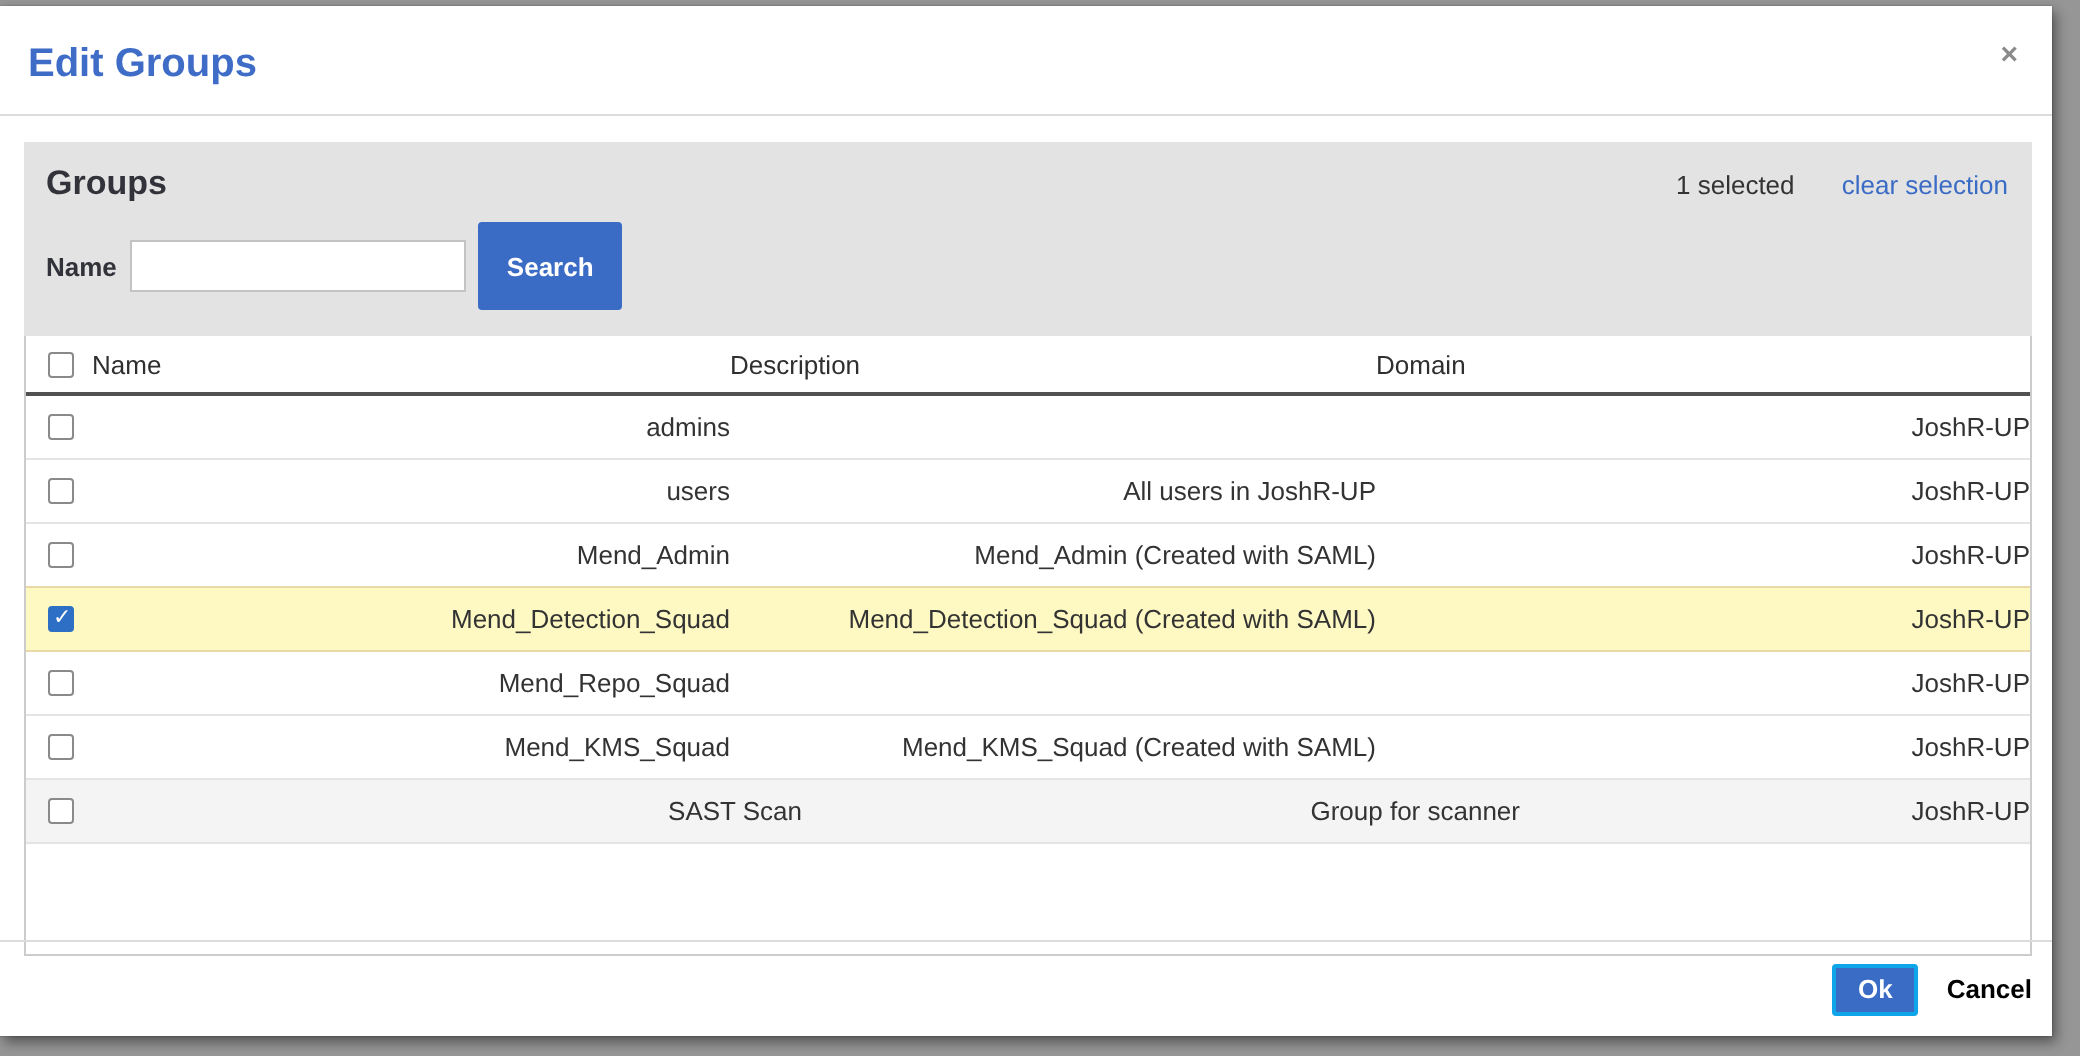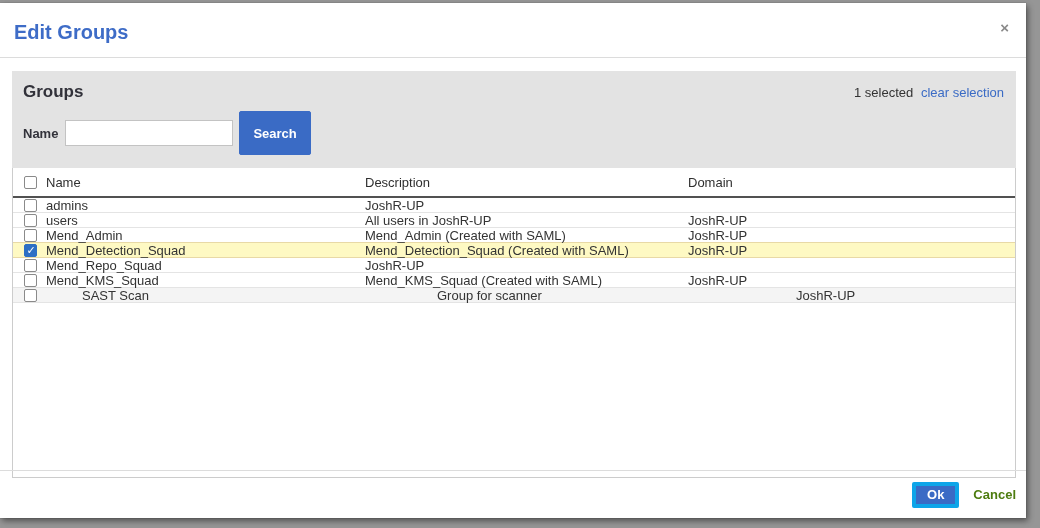--- a/index.html
+++ b/index.html
@@ -58,7 +58,7 @@
   .clear-link {
     color: #3a6bc5;
     cursor: pointer;
-    margin-left: 4px;
+    margin-left: 20px;
     text-decoration: none;
   }
   .search-row {

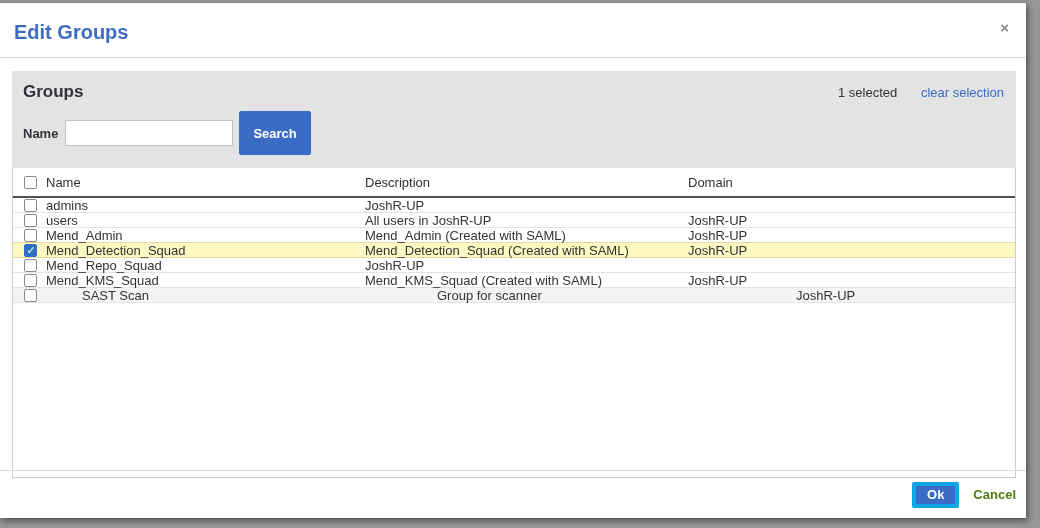--- a/index.html
+++ b/index.html
@@ -111,9 +111,10 @@
     color: #2f2f2f;
   }
   .grow-data {
-    height: 15px;
+    height: 32px;
     border-bottom: 1px solid #e4e4e4;
     cursor: pointer;
+    text-align: right;
   }
   .grow-data.alt { background: #f4f4f4; gap: 36px; }
   .grow-data.selected {

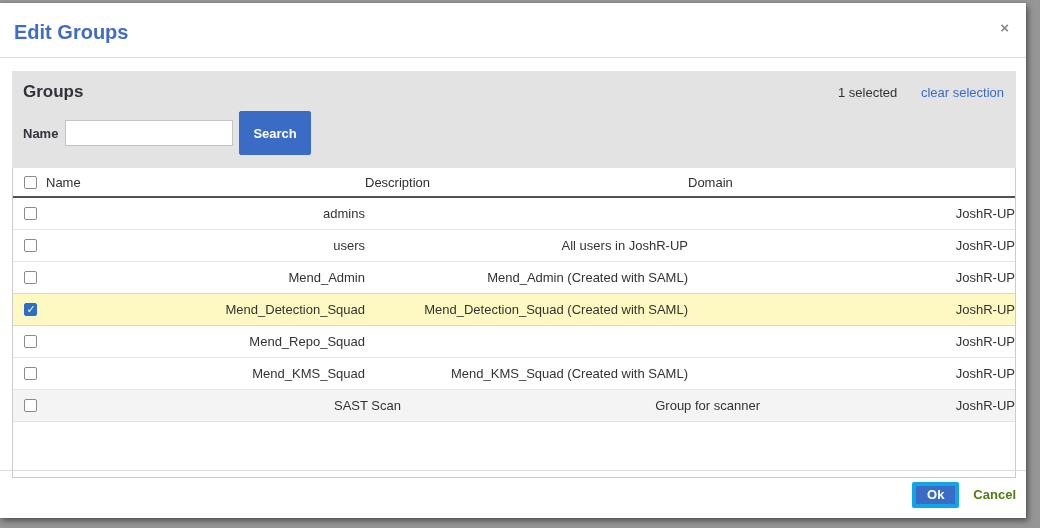--- a/index.html
+++ b/index.html
@@ -162,7 +162,7 @@
   .ok-btn {
     background: #3a6bc5;
     color: #fff;
-    border: 4px solid #0ea5e9;
+    border: 2px solid #0ea5e9;
     border-radius: 2px;
     font-family: inherit;
     font-size: 13px;

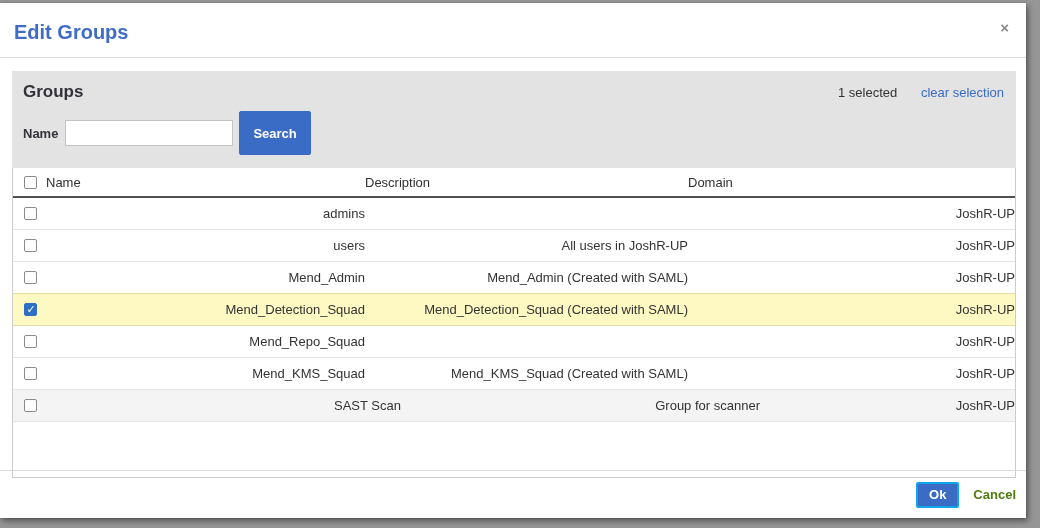--- a/index.html
+++ b/index.html
@@ -173,7 +173,7 @@
   }
   .cancel-link {
     margin-left: 14px;
-    color: #4d7c0f;
+    color: #000000;
     font-size: 13px;
     font-weight: 600;
     cursor: pointer;

